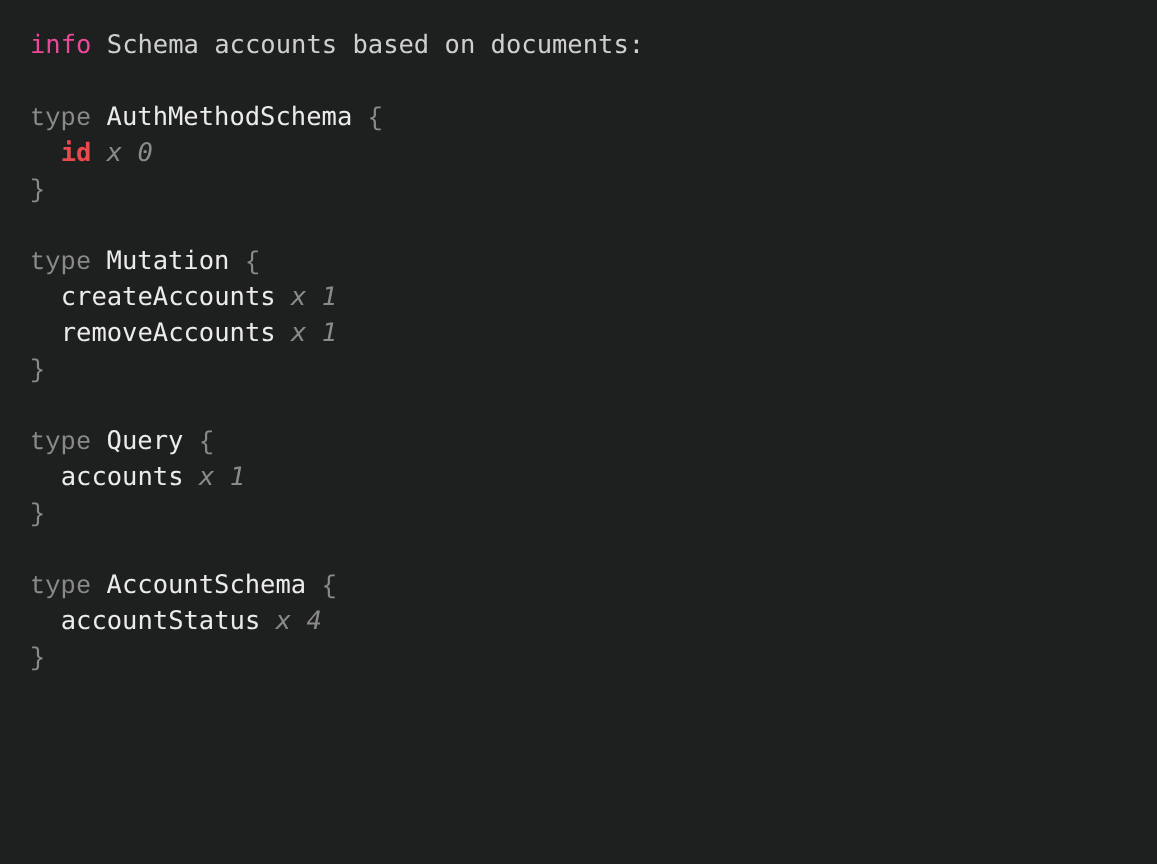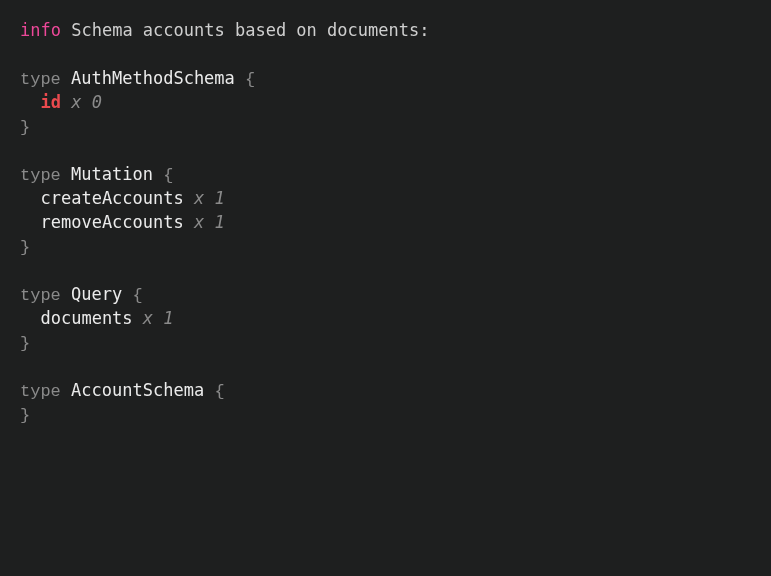--- a/index.html
+++ b/index.html
@@ -52,7 +52,7 @@
   <div class="line"></div>
 
   <div class="line"><span class="tok-dim">type</span> <span class="tok-name">Query</span> <span class="tok-dim">{</span></div>
-  <div class="line indent"><span class="tok-name">documents</span> <span class="tok-x">x</span> <span class="tok-x">1</span></div>
+  <div class="line indent"><span class="tok-name">accounts</span> <span class="tok-x">x</span> <span class="tok-x">1</span></div>
   <div class="line"><span class="tok-dim">}</span></div>
 
   <div class="line"></div>

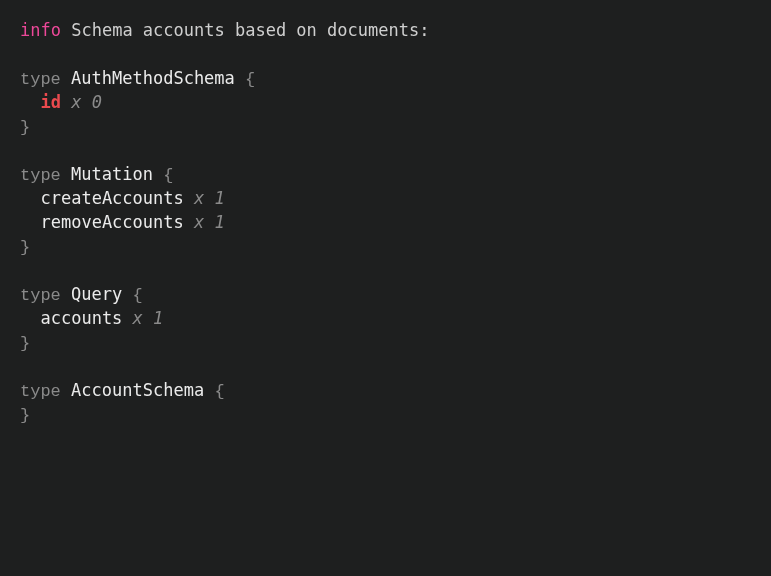--- a/index.html
+++ b/index.html
@@ -58,6 +58,7 @@
   <div class="line"></div>
 
   <div class="line"><span class="tok-dim">type</span> <span class="tok-name">AccountSchema</span> <span class="tok-dim">{</span></div>
+  <div class="line indent"><span class="tok-name">accountStatus</span> <span class="tok-x">x</span> <span class="tok-x">4</span></div>
   <div class="line"><span class="tok-dim">}</span></div>
 
 </div>

